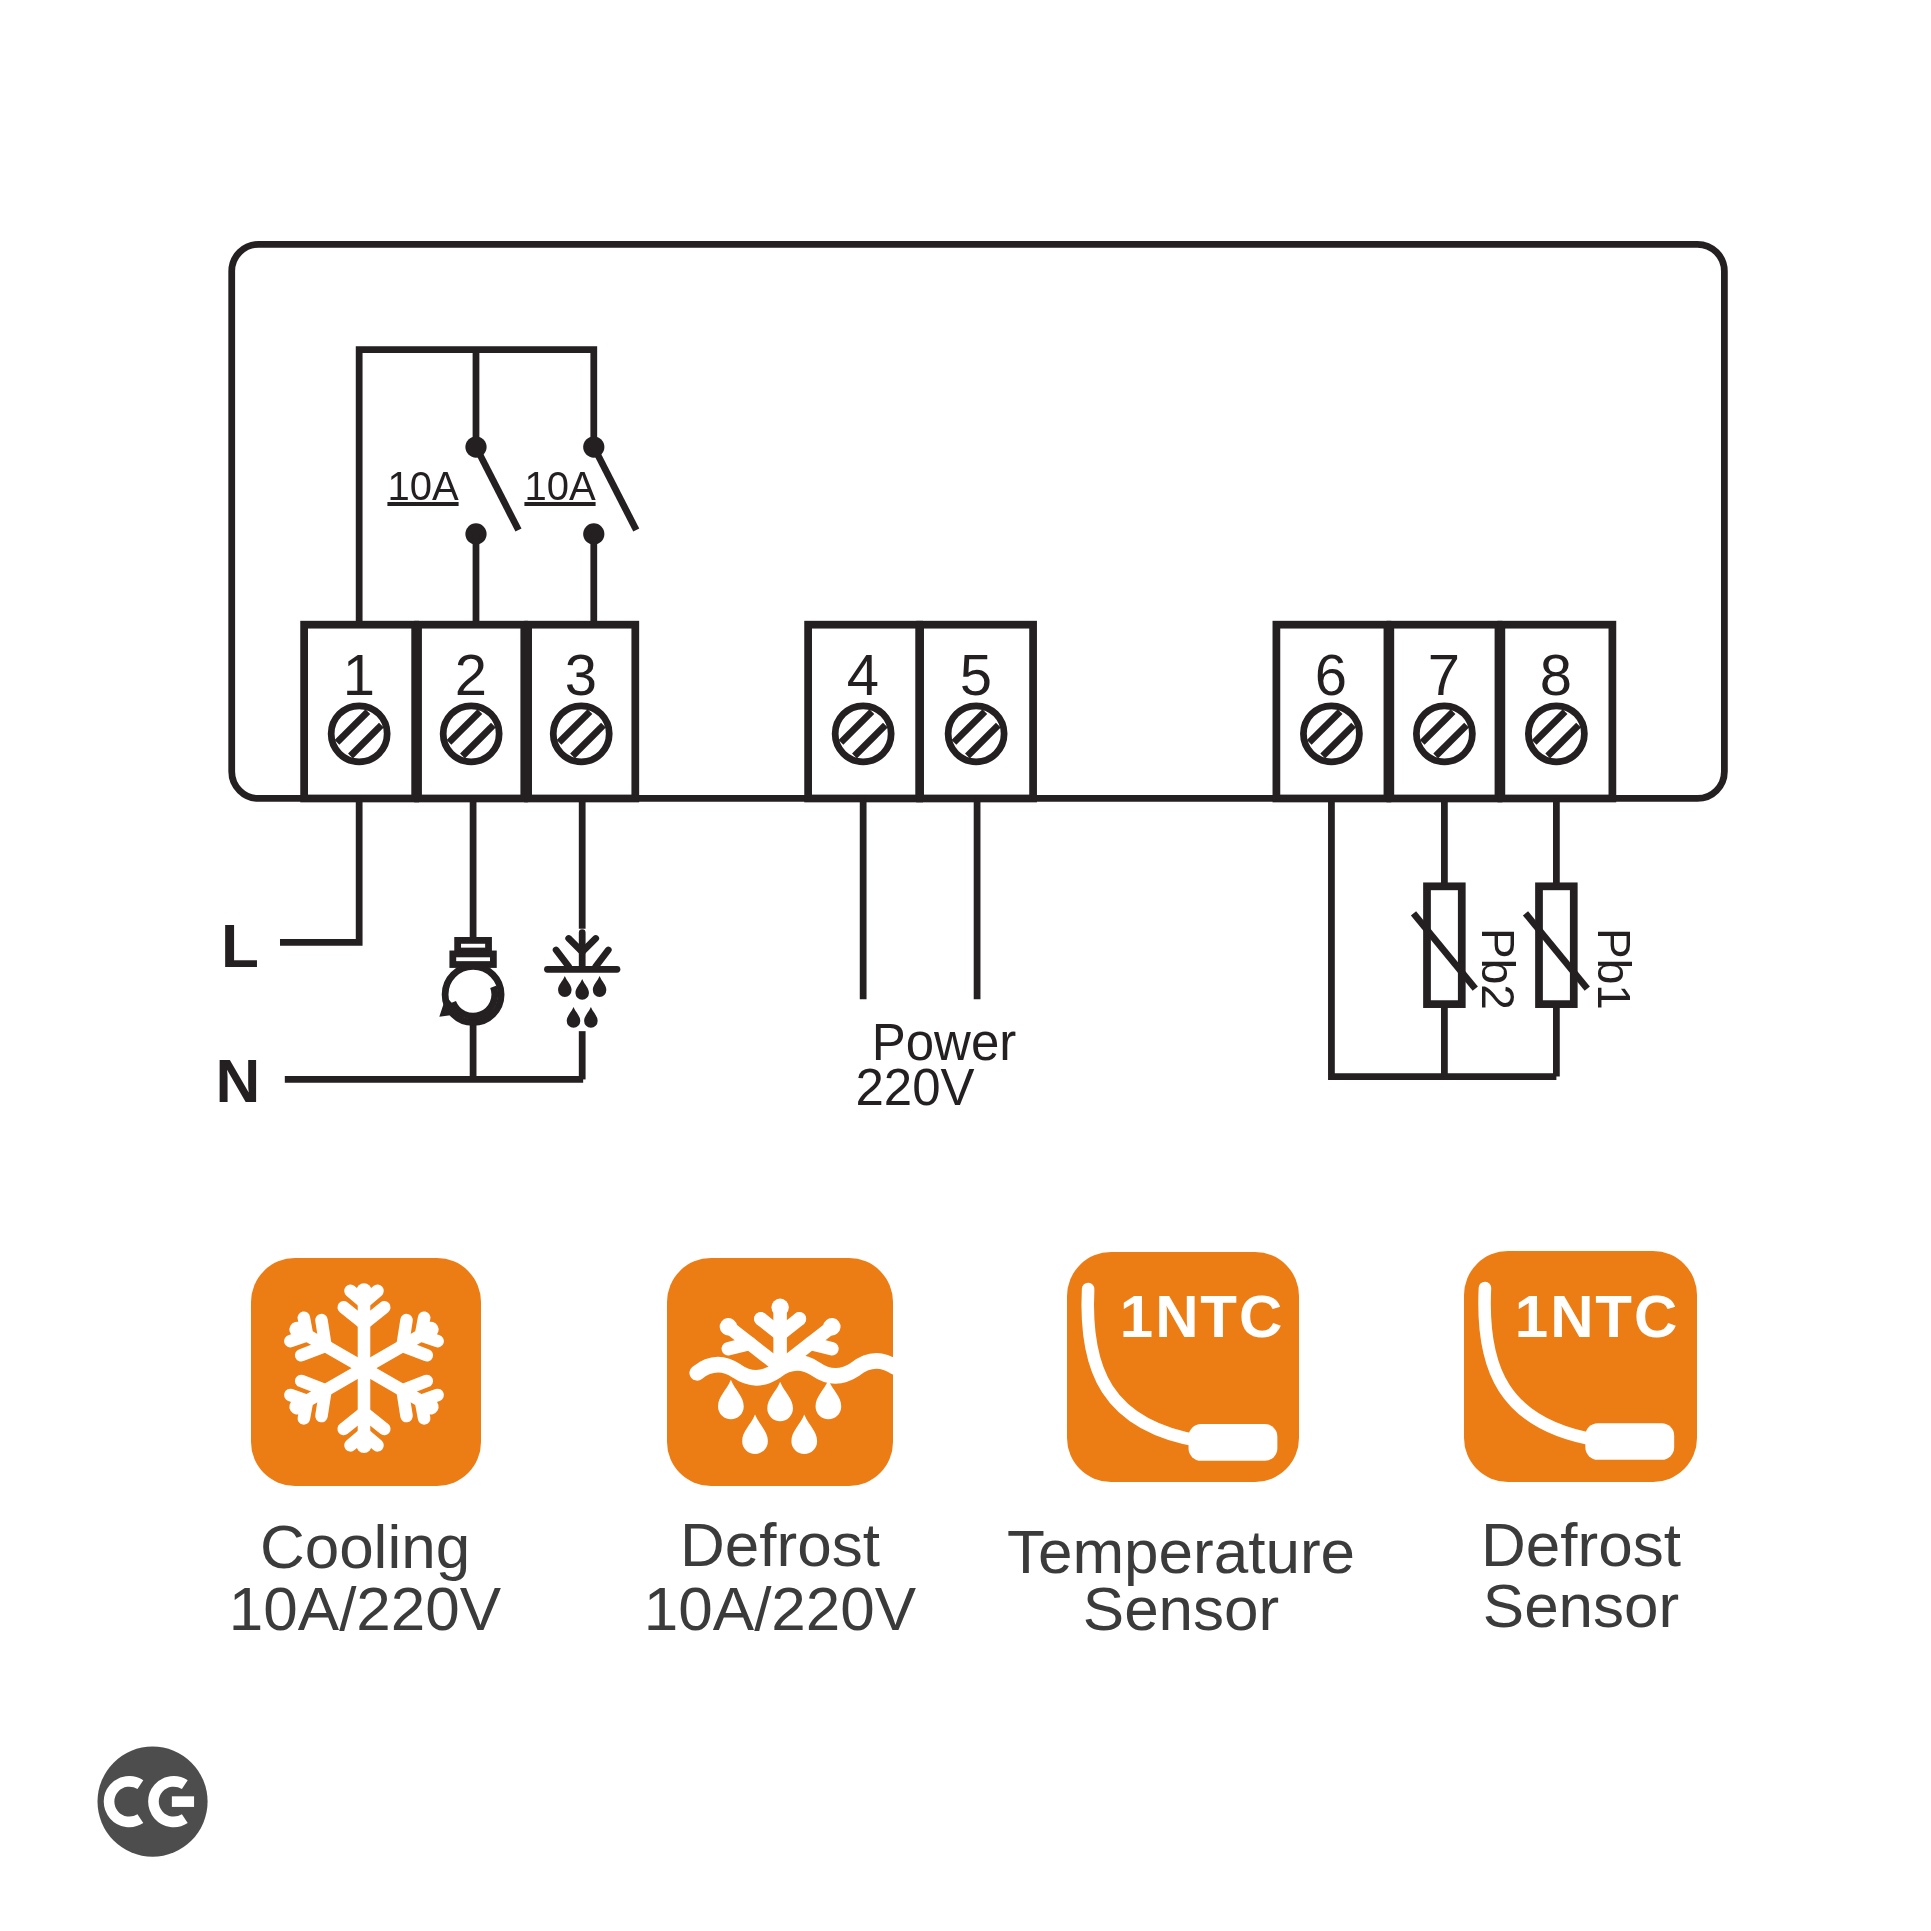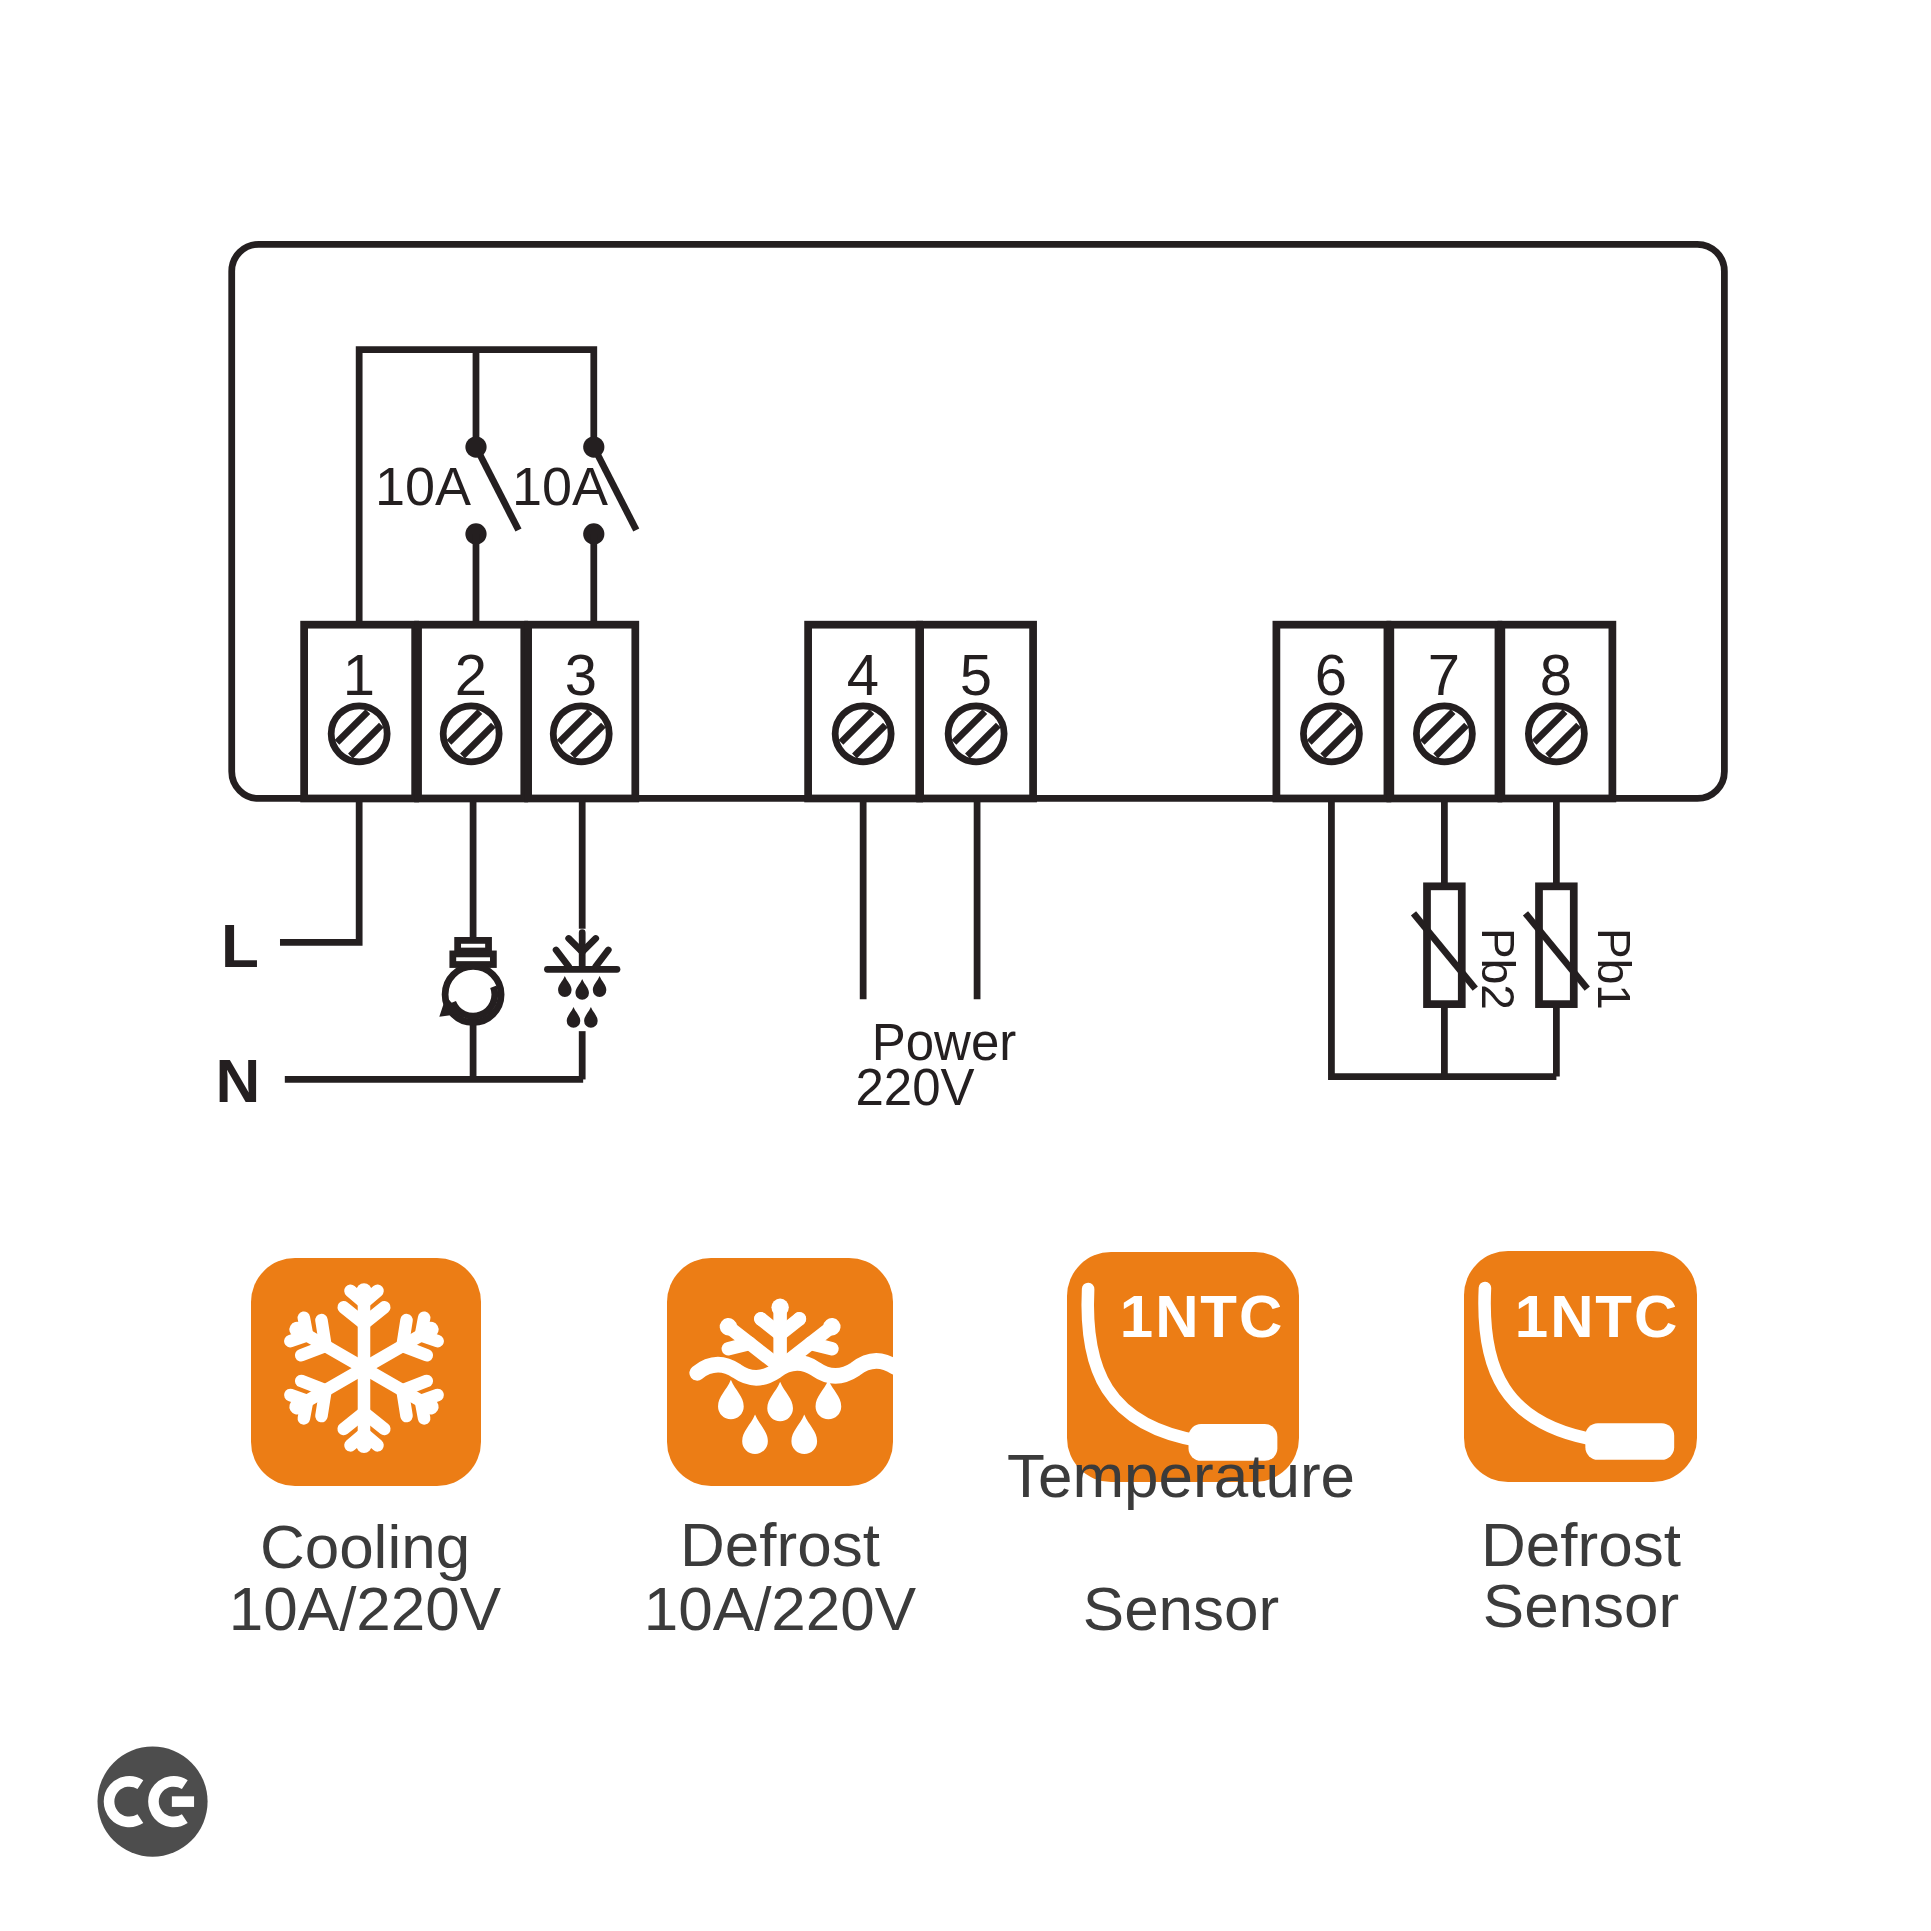--- a/index.html
+++ b/index.html
@@ -22,7 +22,7 @@
   
   .lbl{position:absolute;transform:translate(-50%,-50%);color:var(--line);white-space:nowrap;line-height:1;}
   .term-num{font-size:58px;}
-  .relay-lbl{font-size:54px;}
+  .relay-lbl{font-size:40px;text-decoration:underline;}
   .ln-lbl{font-size:62px;font-weight:bold;}
   .pwr-lbl{font-size:51px;}
   .pb-lbl{font-size:46px;transform:translate(-50%,-50%) rotate(90deg);}

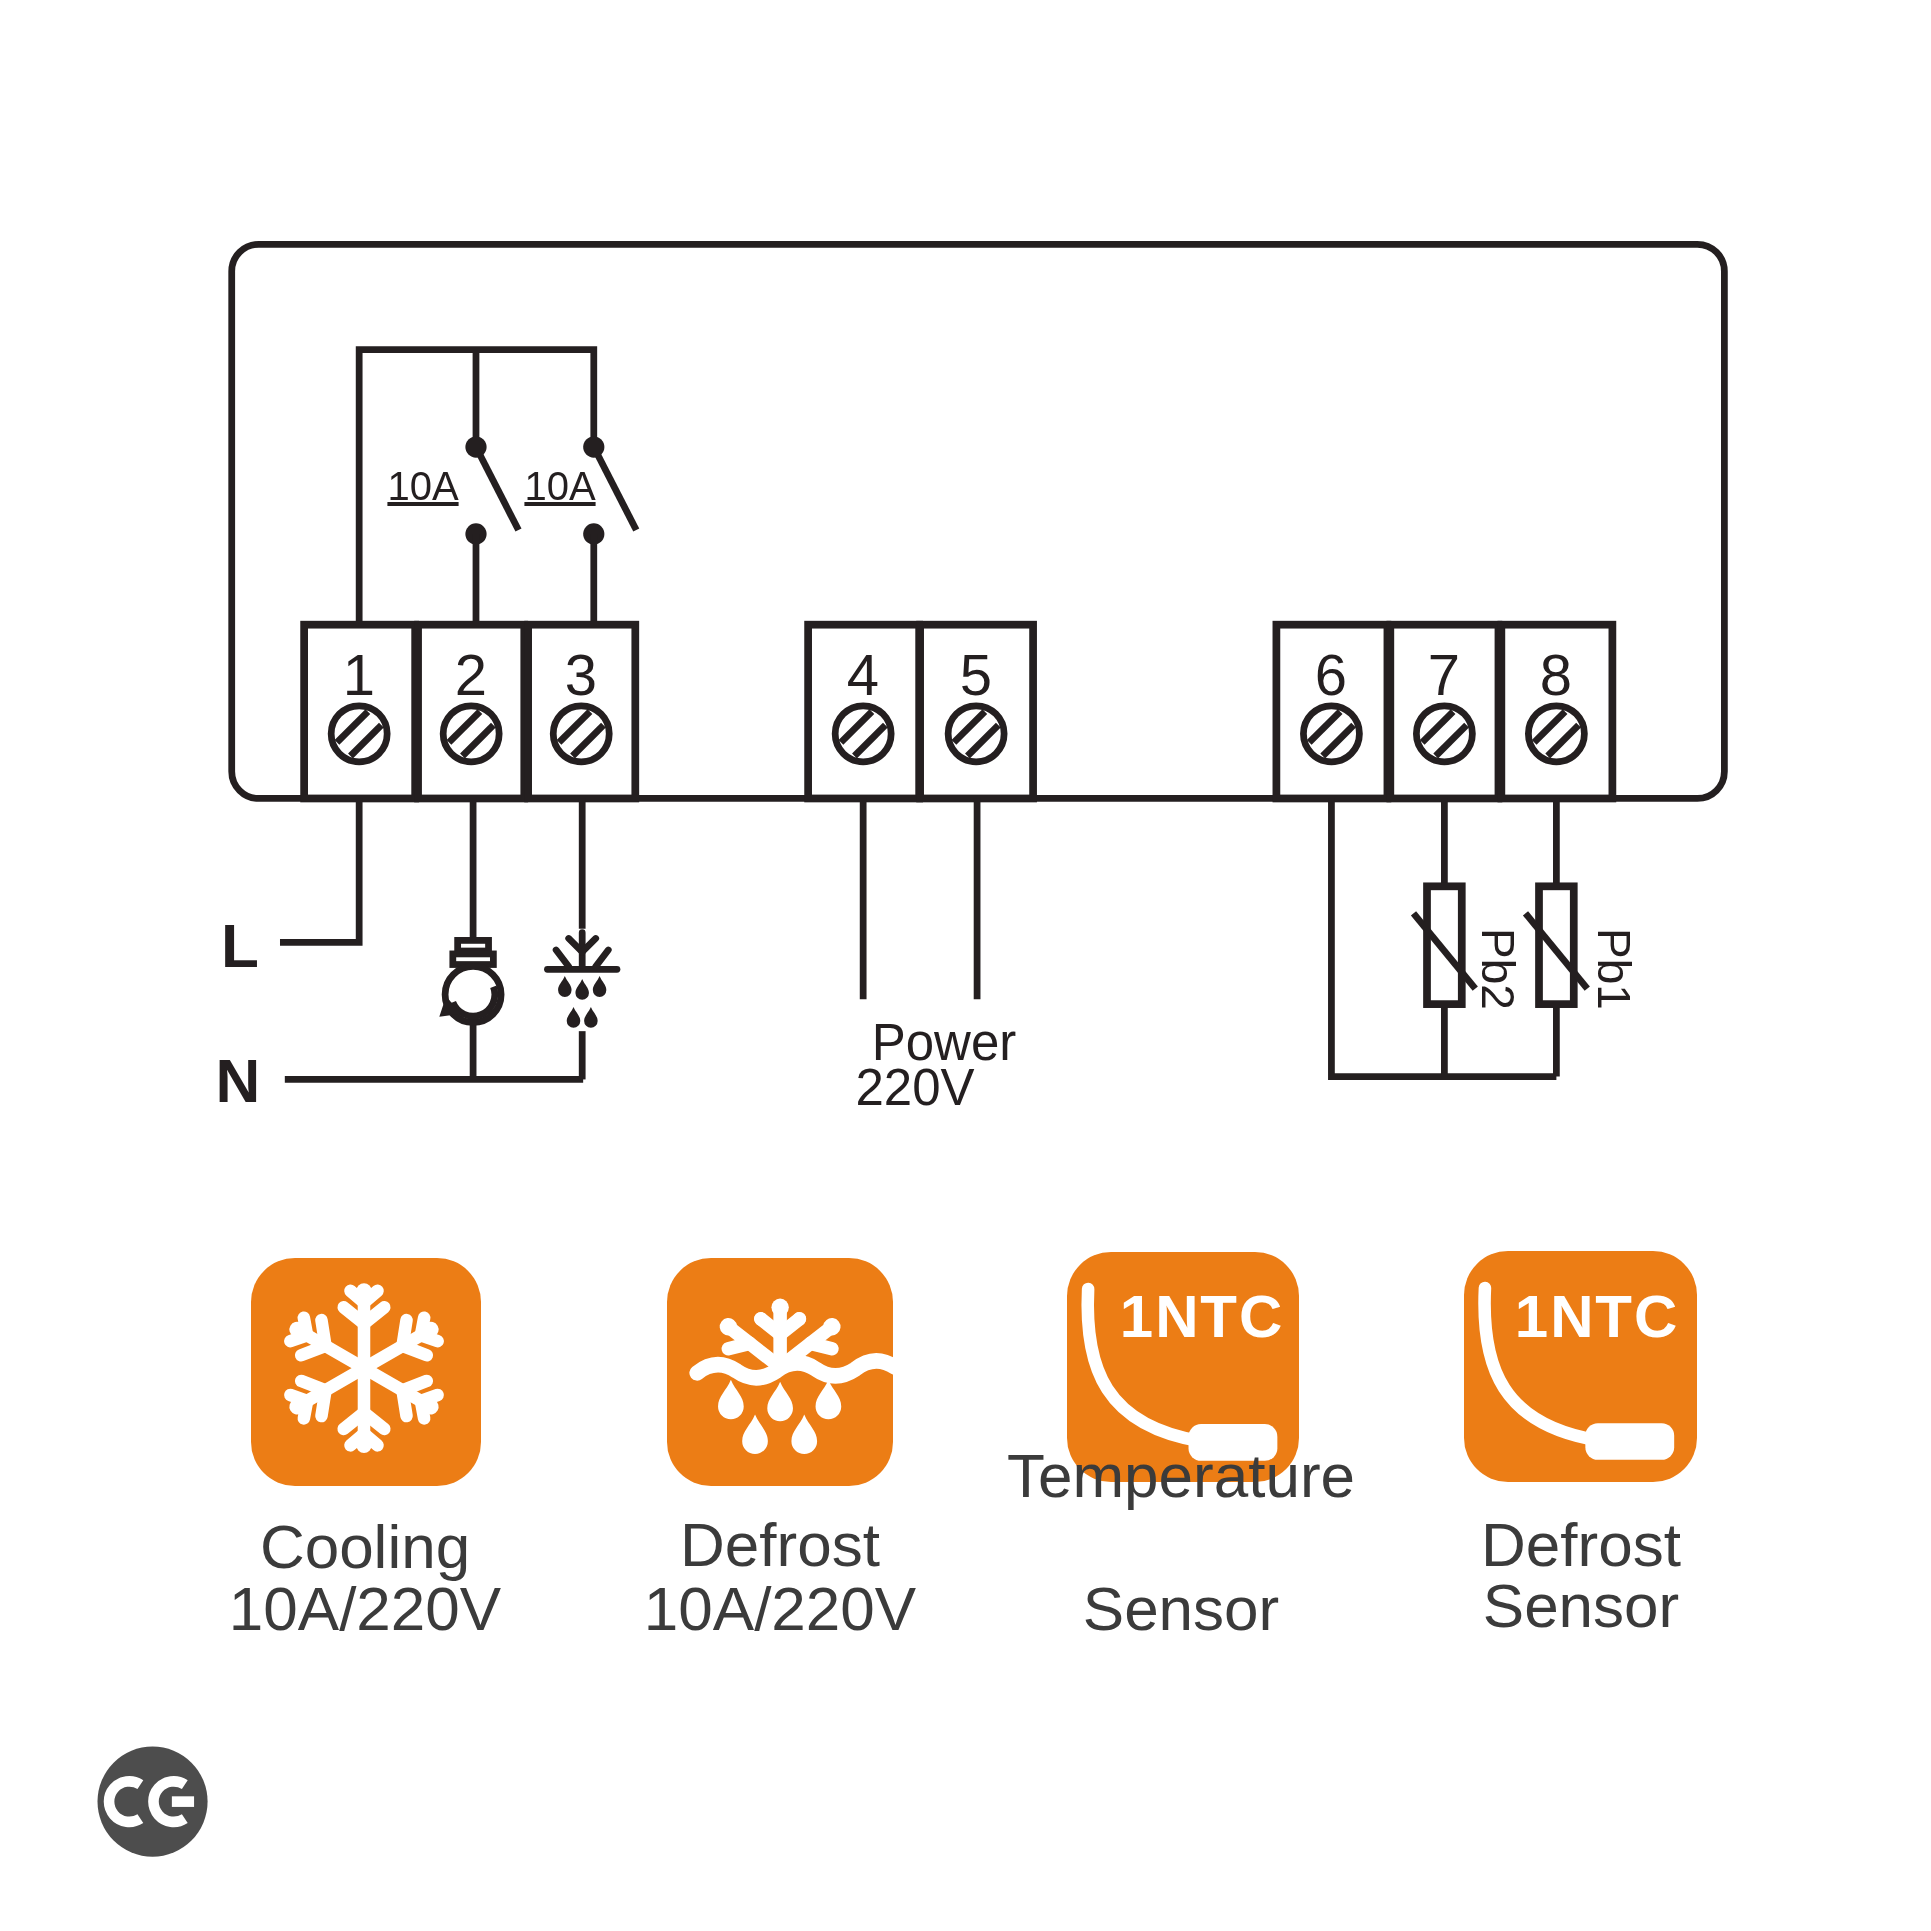--- a/index.html
+++ b/index.html
@@ -272,7 +272,7 @@
   <div class="caption" style="left:365px;top:1609px;">10A/220V</div>
   <div class="caption" style="left:780px;top:1545px;">Defrost</div>
   <div class="caption" style="left:780px;top:1609px;">10A/220V</div>
-  <div class="caption" style="left:1181px;top:1476px;">Temperature</div>
+  <div class="caption" style="left:1181px;top:1552px;">Temperature</div>
   <div class="caption" style="left:1181px;top:1609px;">Sensor</div>
   <div class="caption" style="left:1581px;top:1545px;">Defrost</div>
   <div class="caption" style="left:1581px;top:1606px;">Sensor</div>

